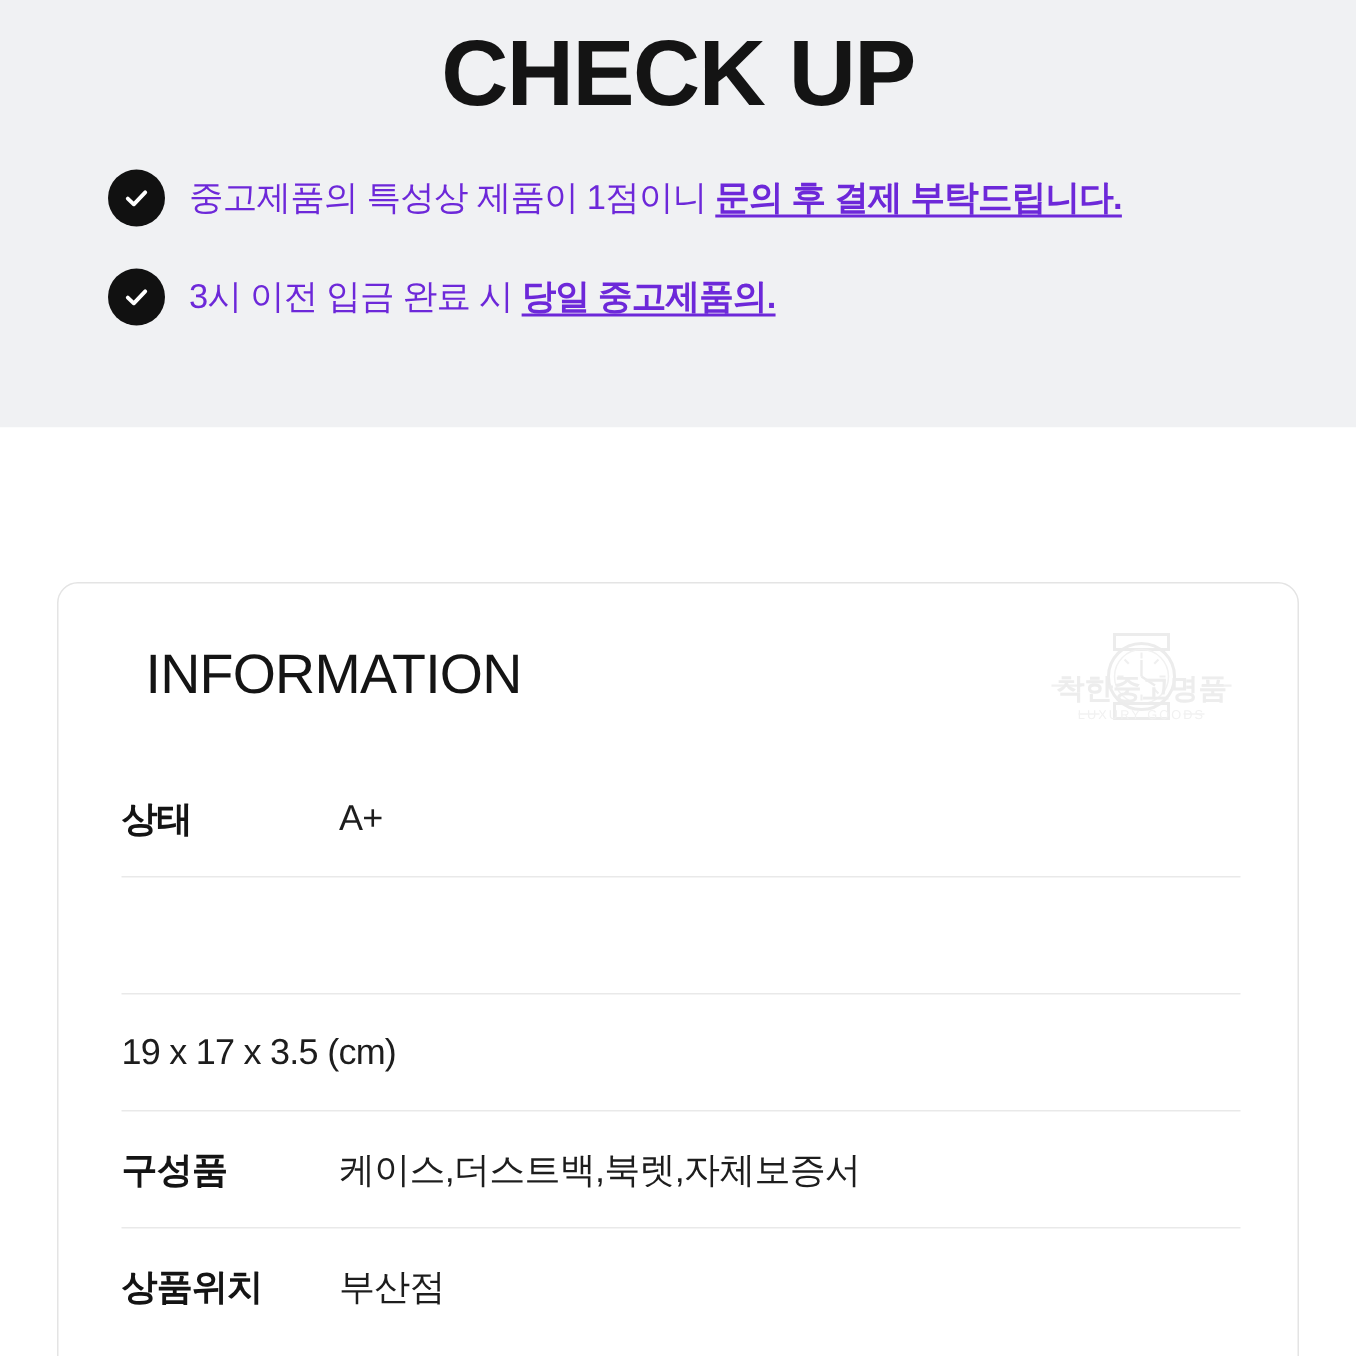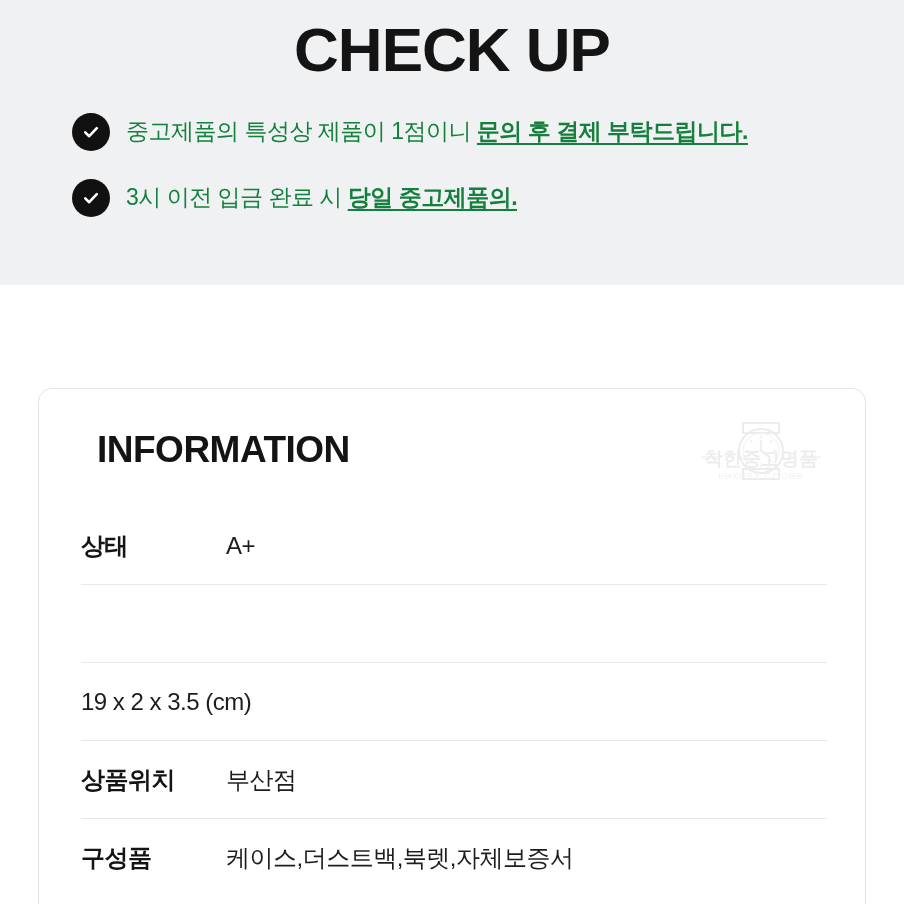--- a/index.html
+++ b/index.html
@@ -68,7 +68,7 @@
   .check-text {
     font-size: 23px;
     line-height: 1.35;
-    color: #15803d;
+    color: #6d28d9;
     letter-spacing: -0.5px;
     white-space: nowrap;
   }

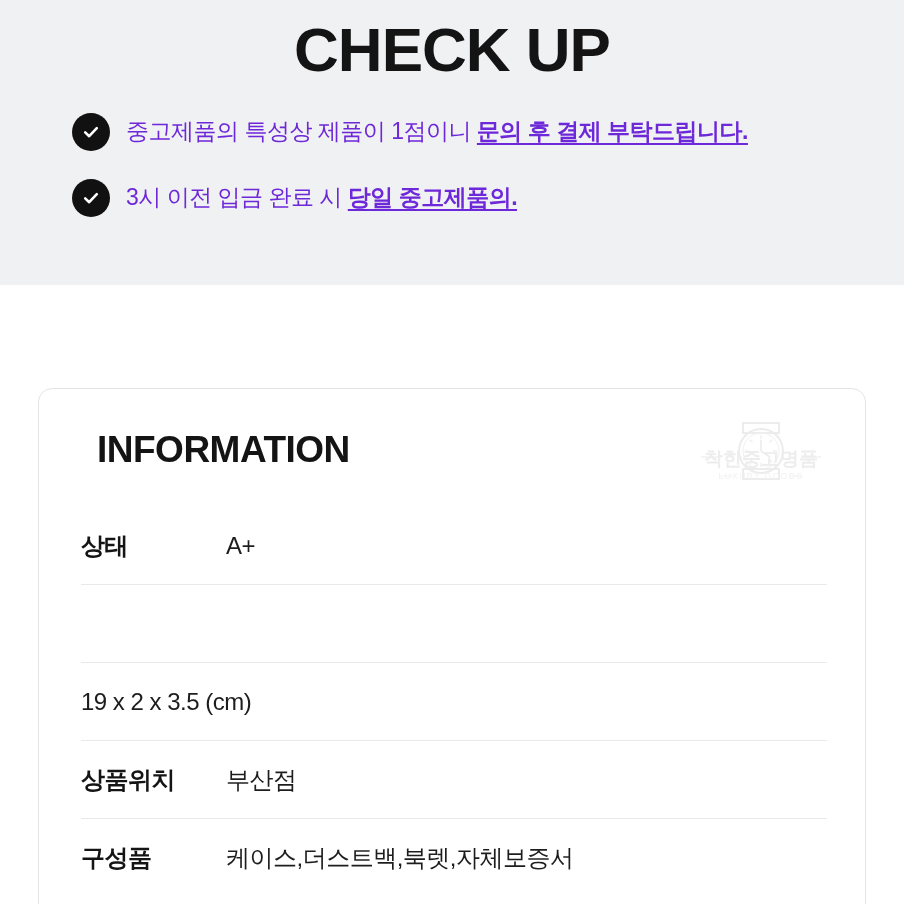--- a/index.html
+++ b/index.html
@@ -106,7 +106,7 @@
     left: 58px;
     top: 40px;
     font-size: 37px;
-    font-weight: 700;
+    font-weight: 400;
     letter-spacing: -0.5px;
     color: #141414;
   }

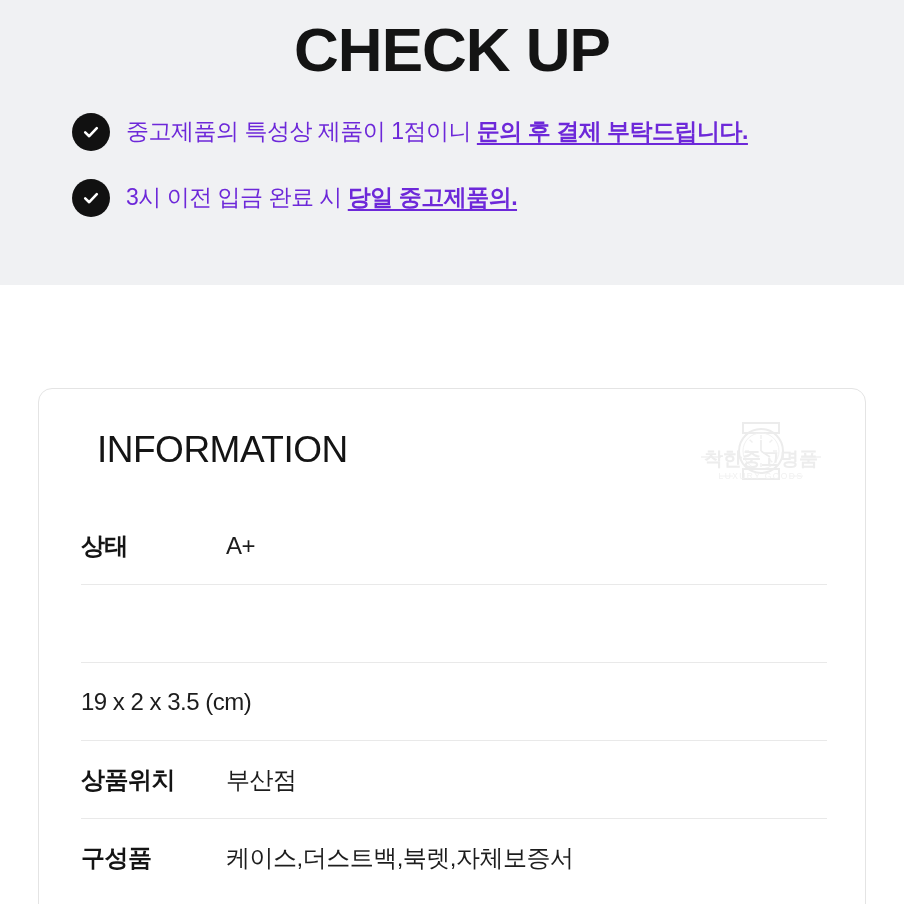--- a/index.html
+++ b/index.html
@@ -233,7 +233,7 @@
     </div>
 
     <div class="info-row">
-      <div class="info-value">19 x 2 x 3.5 (cm)</div>
+      <div class="info-value">19 x 17 x 3.5 (cm)</div>
     </div>
 
     <div class="info-row">

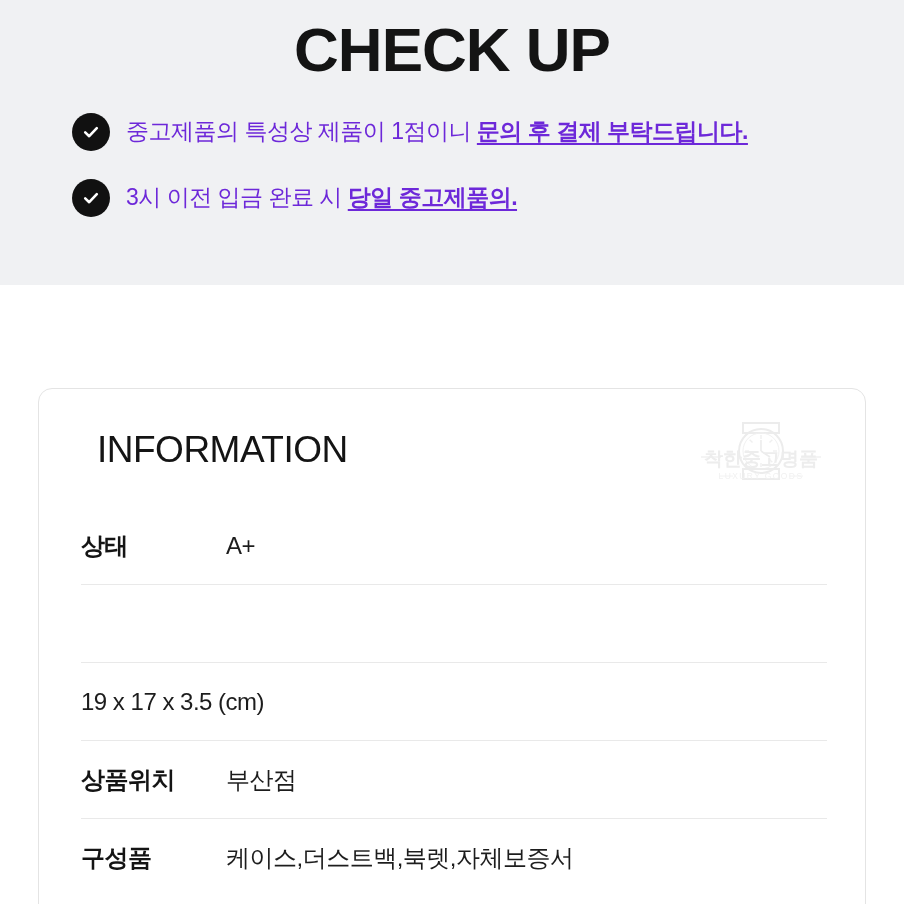--- a/index.html
+++ b/index.html
@@ -237,15 +237,15 @@
     </div>
 
     <div class="info-row">
+      <div class="info-label">구성품</div>
+      <div class="info-value">케이스,더스트백,북렛,자체보증서</div>
+    </div>
+
+    <div class="info-row">
       <div class="info-label">상품위치</div>
       <div class="info-value">부산점</div>
     </div>
 
-    <div class="info-row">
-      <div class="info-label">구성품</div>
-      <div class="info-value">케이스,더스트백,북렛,자체보증서</div>
-    </div>
-
   </div>
 </div>
 

